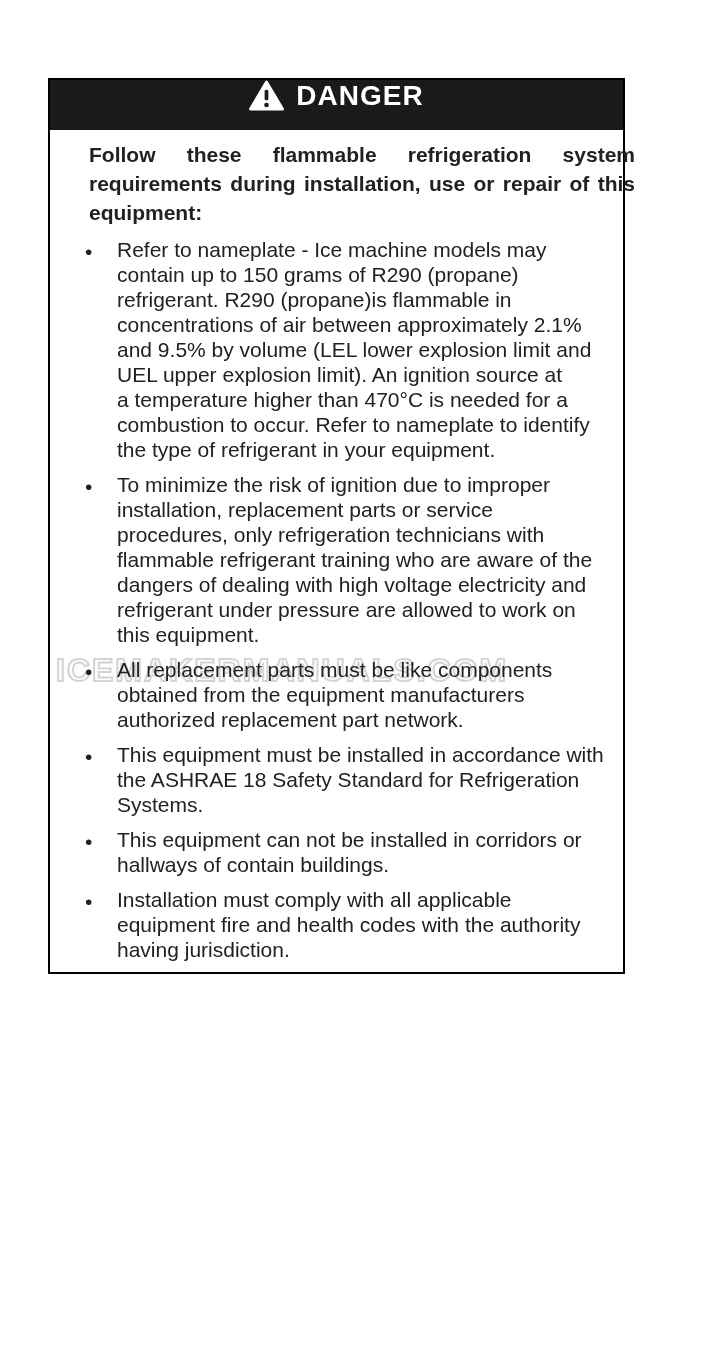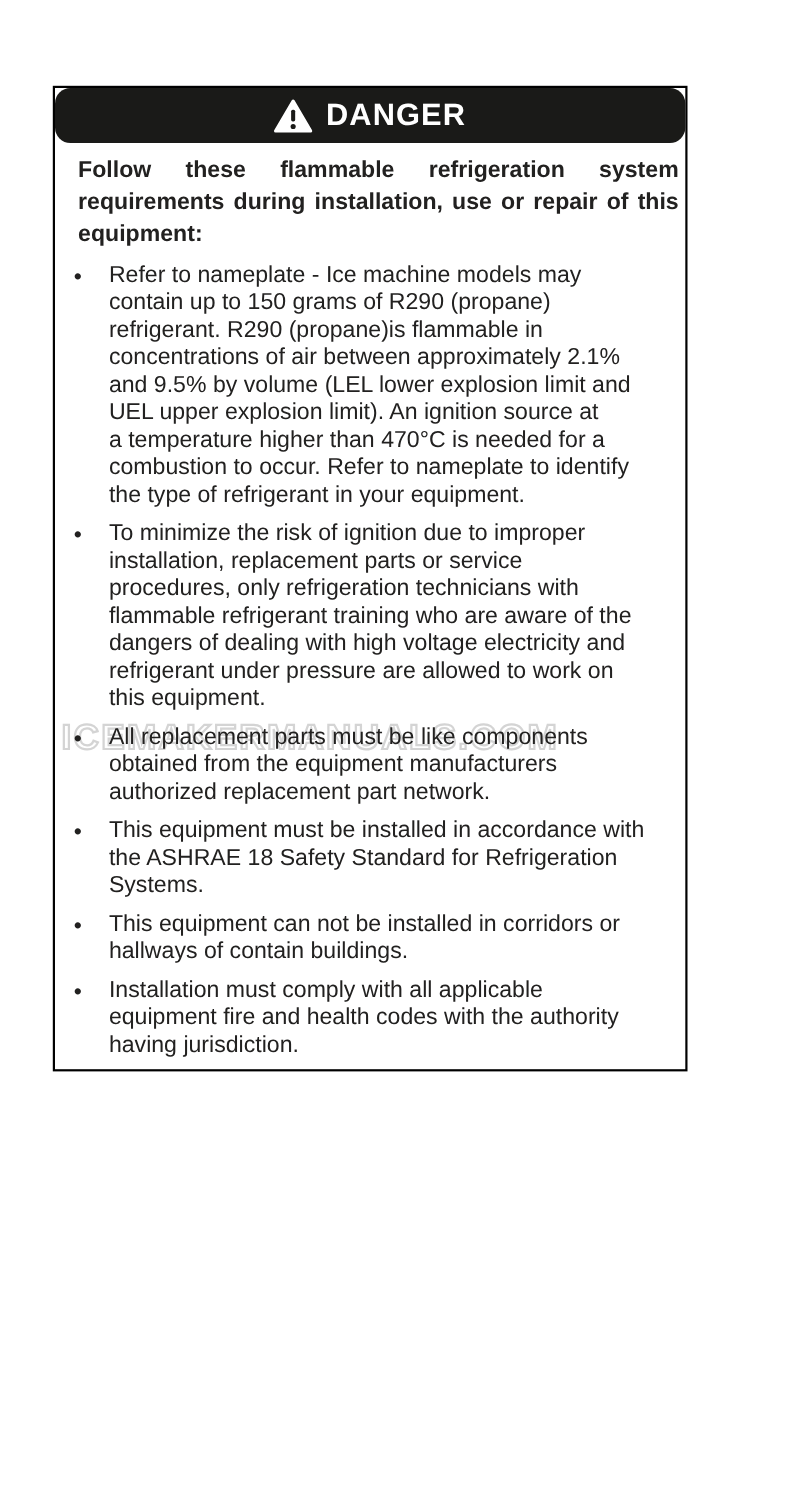--- a/index.html
+++ b/index.html
@@ -42,10 +42,9 @@
     height: 50px;
     background: #1a1a18;
     display: flex;
-    align-items: center;
+    align-items: flex-start;
     justify-content: center;
     gap: 12px;
-    border-radius: 14px;
   }
   .warning-icon svg { display: block; }
   .danger-title {

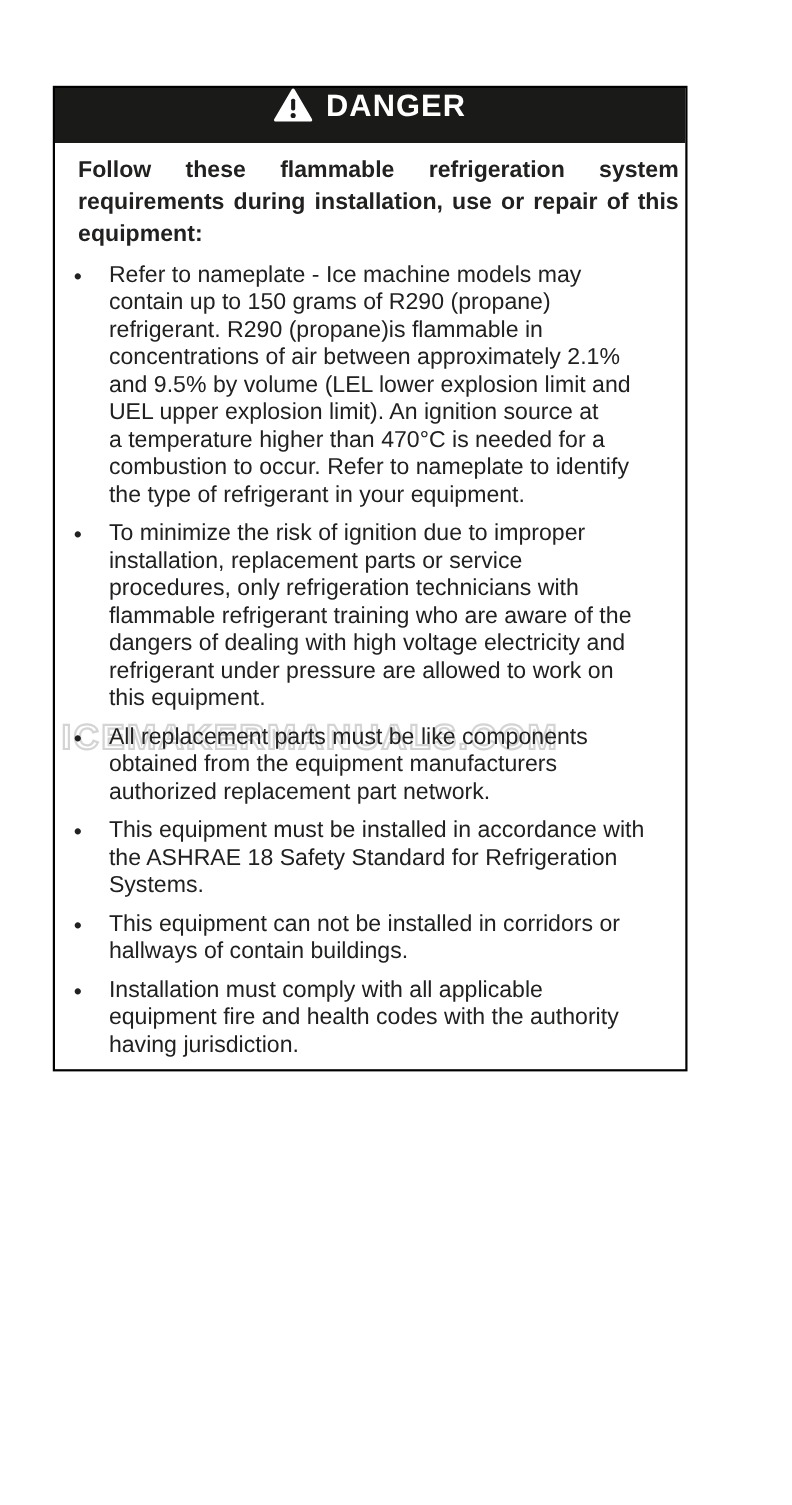--- a/index.html
+++ b/index.html
@@ -55,6 +55,7 @@
   }
   .danger-body {
     padding: 10px 6px 10px 14px;
+    margin-left: 18px;
   }
   .intro {
     margin: 0 0 0 7px;

